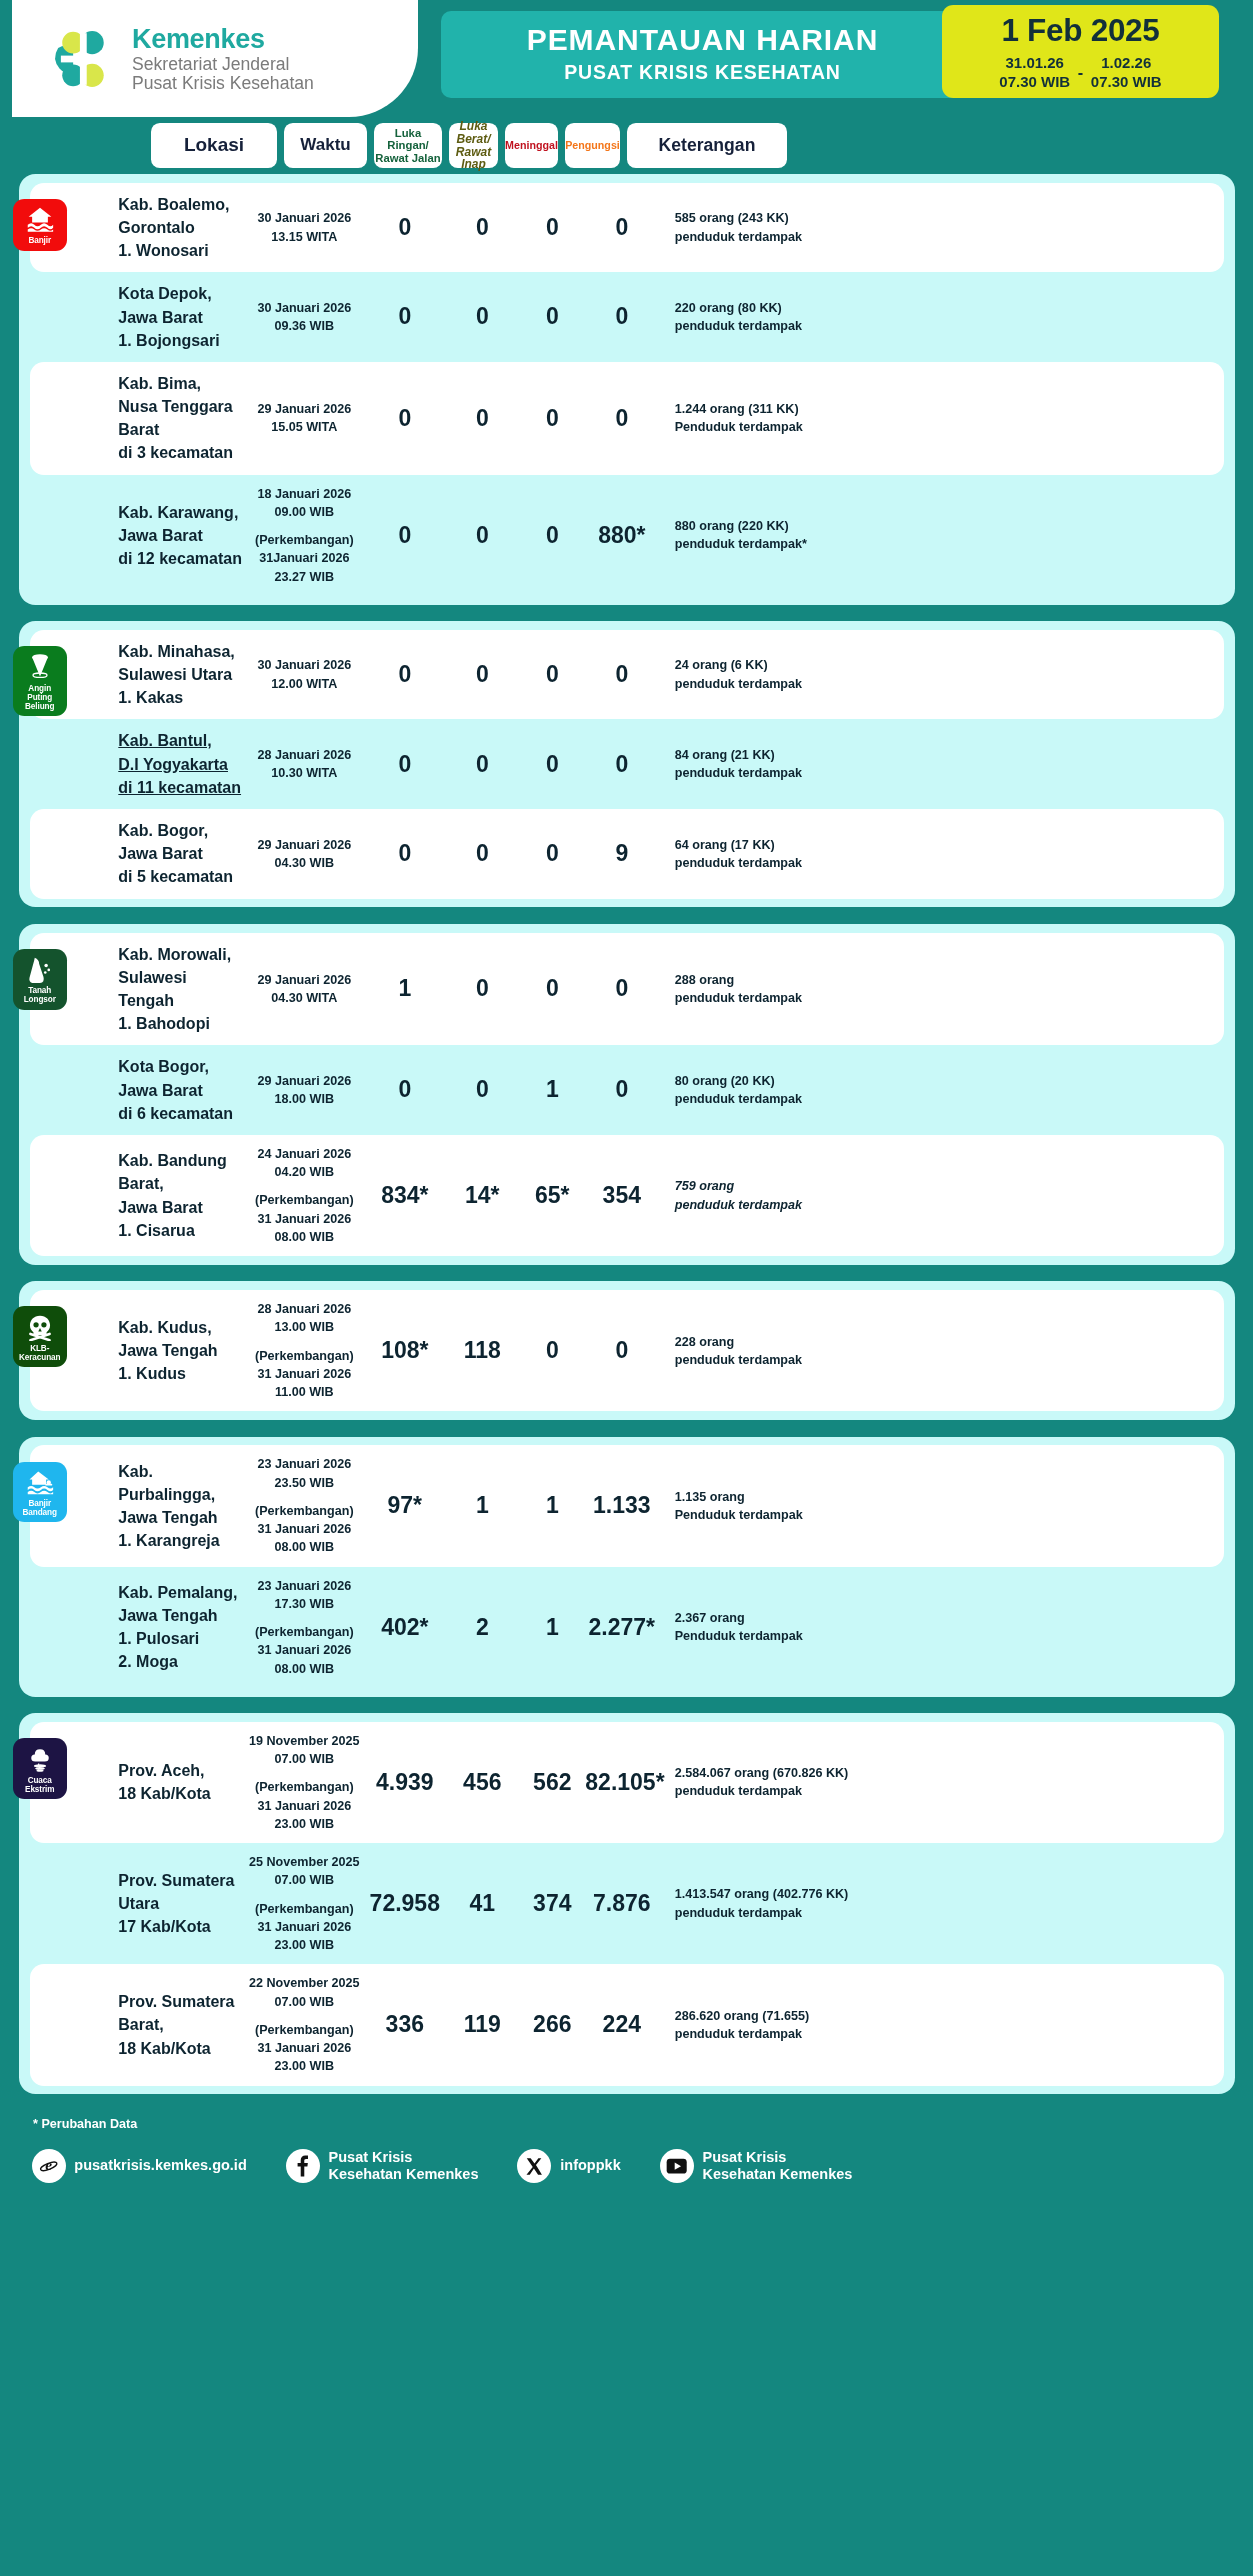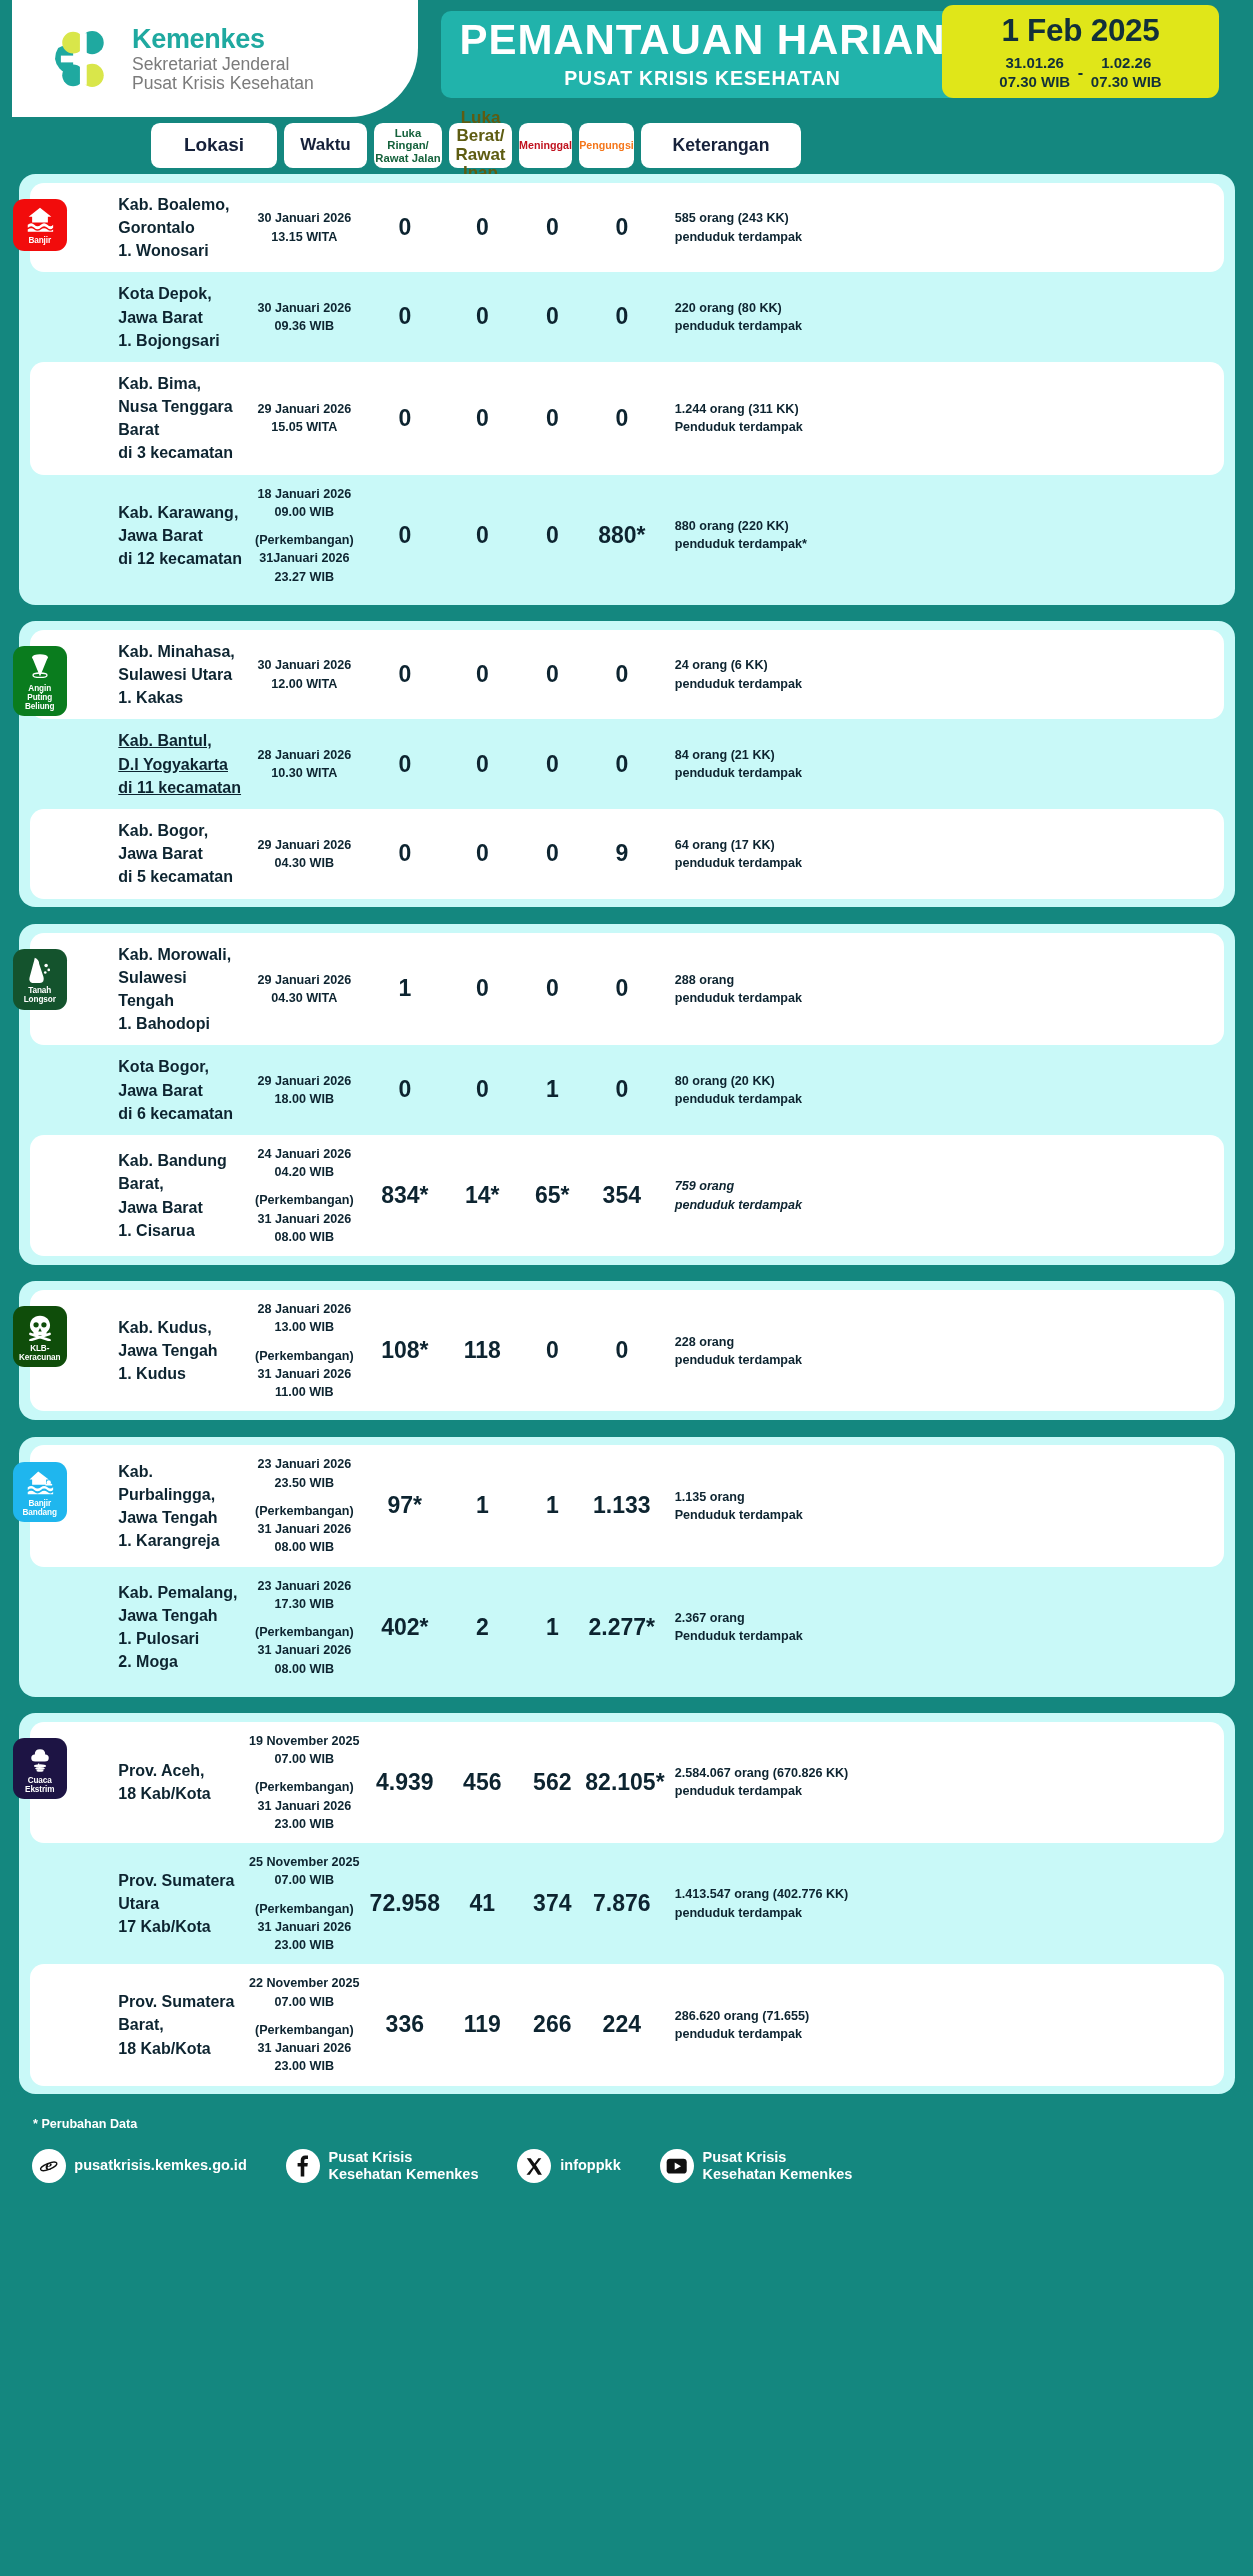--- a/index.html
+++ b/index.html
@@ -49,7 +49,7 @@
     align-items: center; justify-content: center;
   }
   .title-main {
-    color: #ffffff; font-size: 42px; font-weight: 800;
+    color: #ffffff; font-size: 30px; font-weight: 800;
     letter-spacing: 0.9px; line-height: 1.0;
   }
   .title-sub {

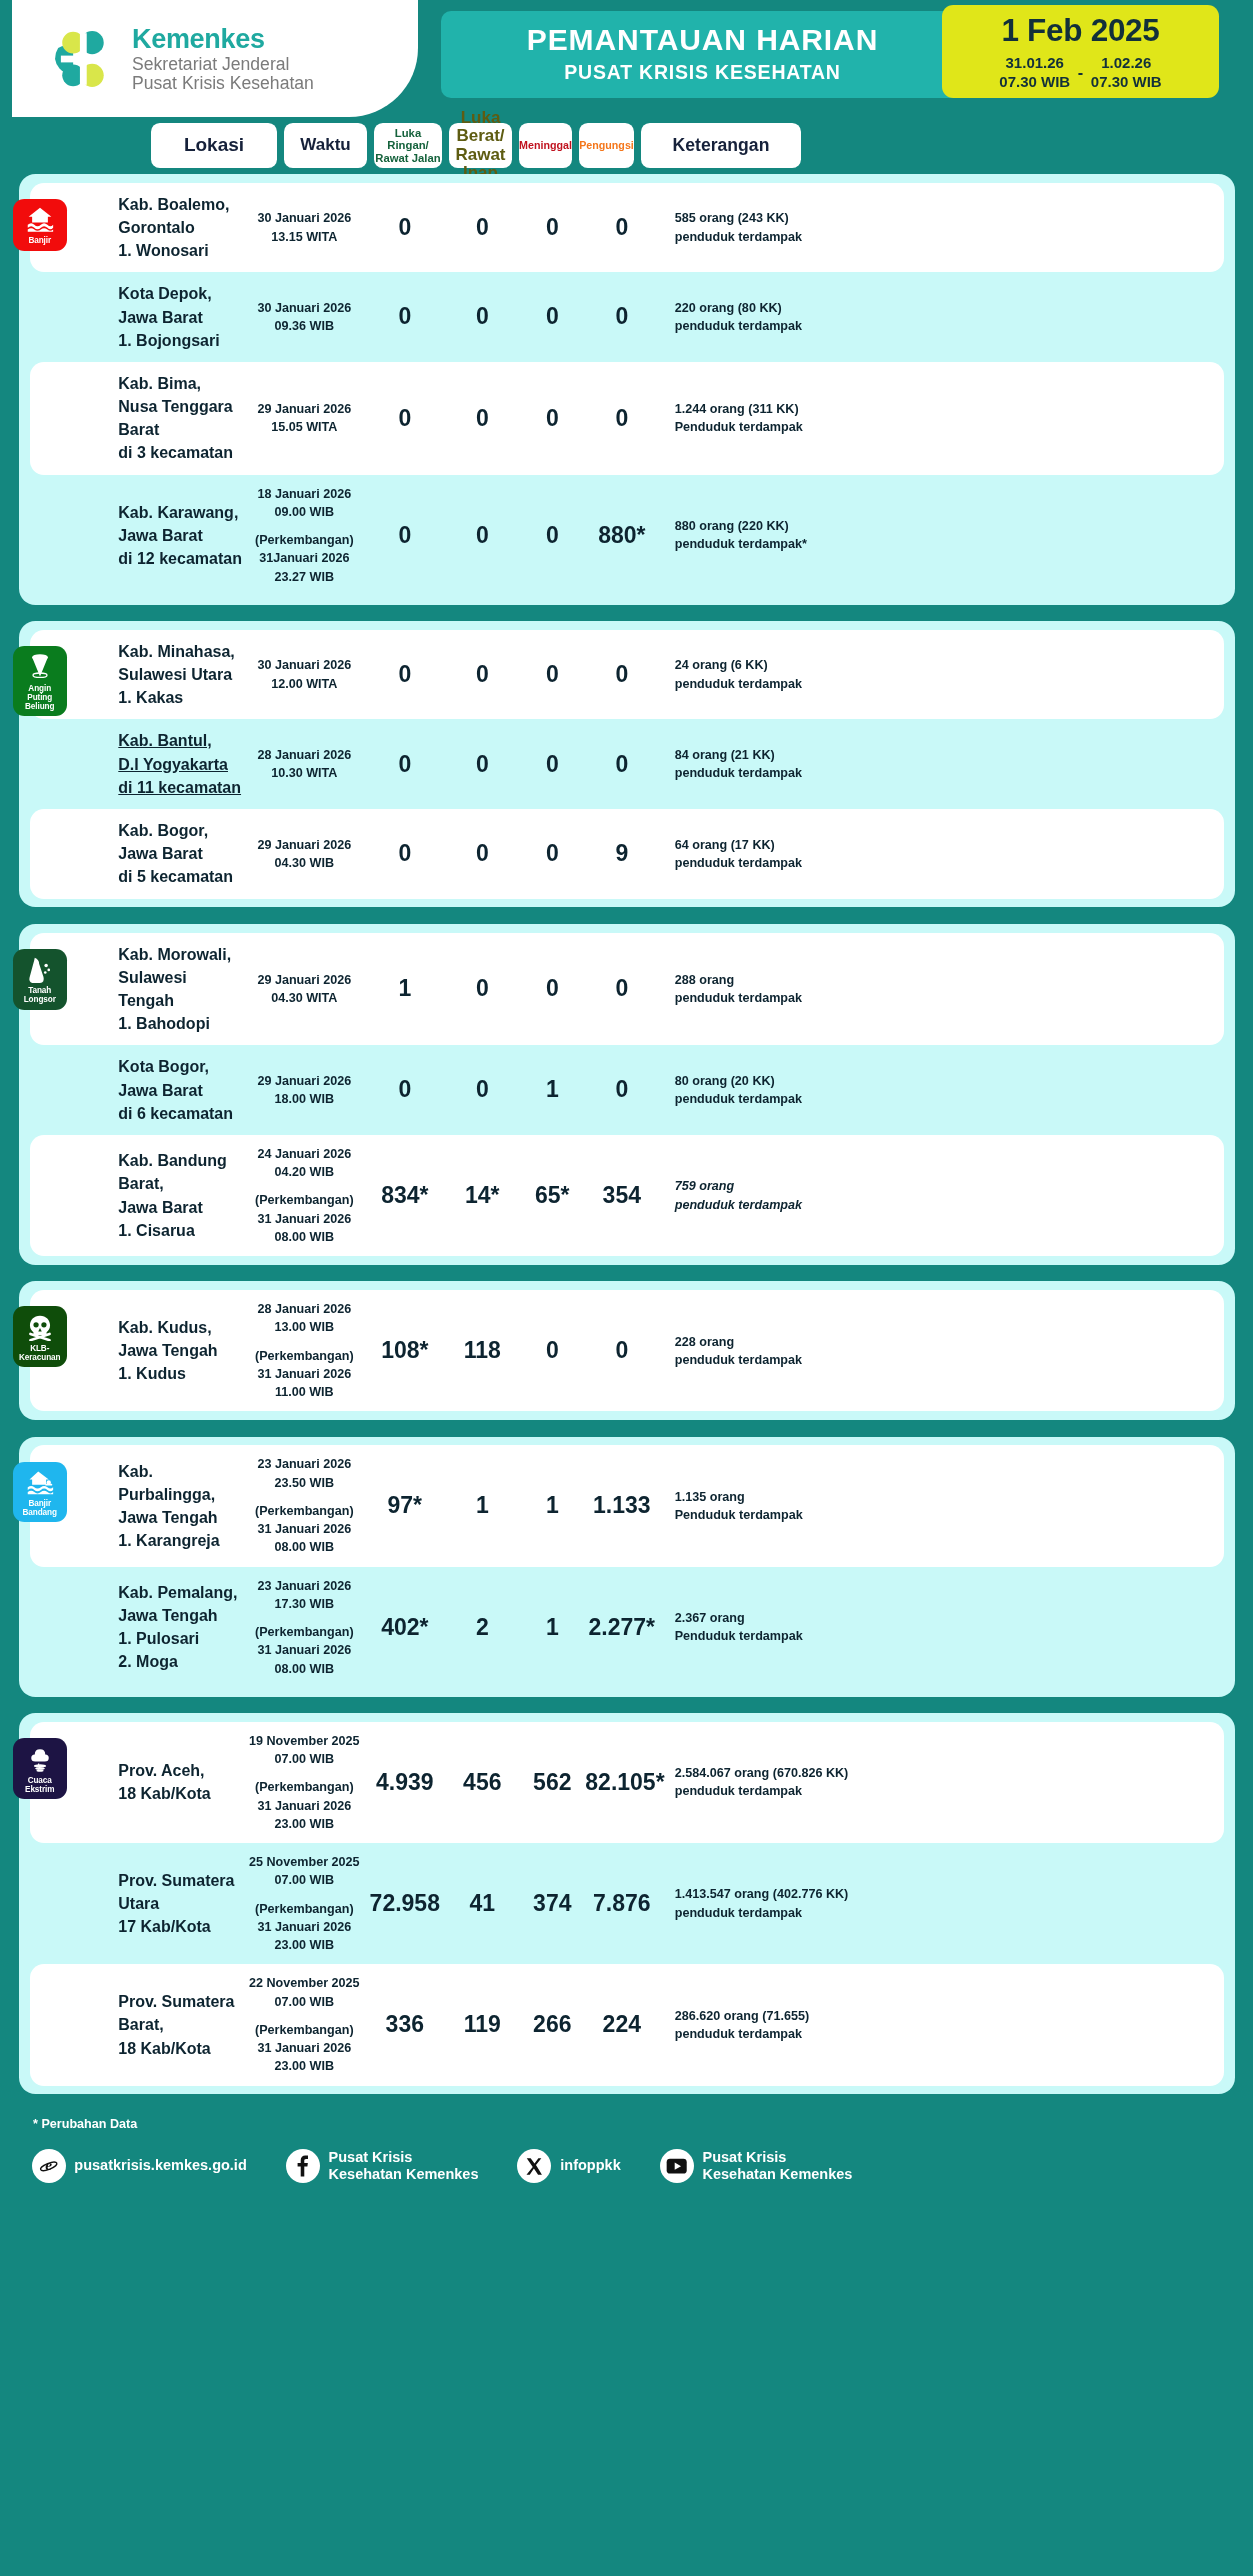--- a/index.html
+++ b/index.html
@@ -94,7 +94,7 @@
   .pill-lokasi      { width: 126px; font-size: 19px; color: #16213a; }
   .pill-waktu       { width: 83px; font-size: 17px; color: #16213a; }
   .pill-lr          { width: 68px; font-size: 11.3px; color: #15623c; }
-  .pill-lb          { width: 63px; font-size: 17px; color: #5e5c12; }
+  .pill-lb          { width: 49px; font-size: 12px; color: #5e5c12; font-style: italic; }
   .pill-meninggal   { width: 53px;  font-size: 10.7px; color: #c0121f; }
   .pill-pengungsi   { width: 55px;  font-size: 10.7px; color: #f4761a; }
   .pill-keterangan  { width: 160px; font-size: 17.6px; color: #16213a; margin-right: 0; }

